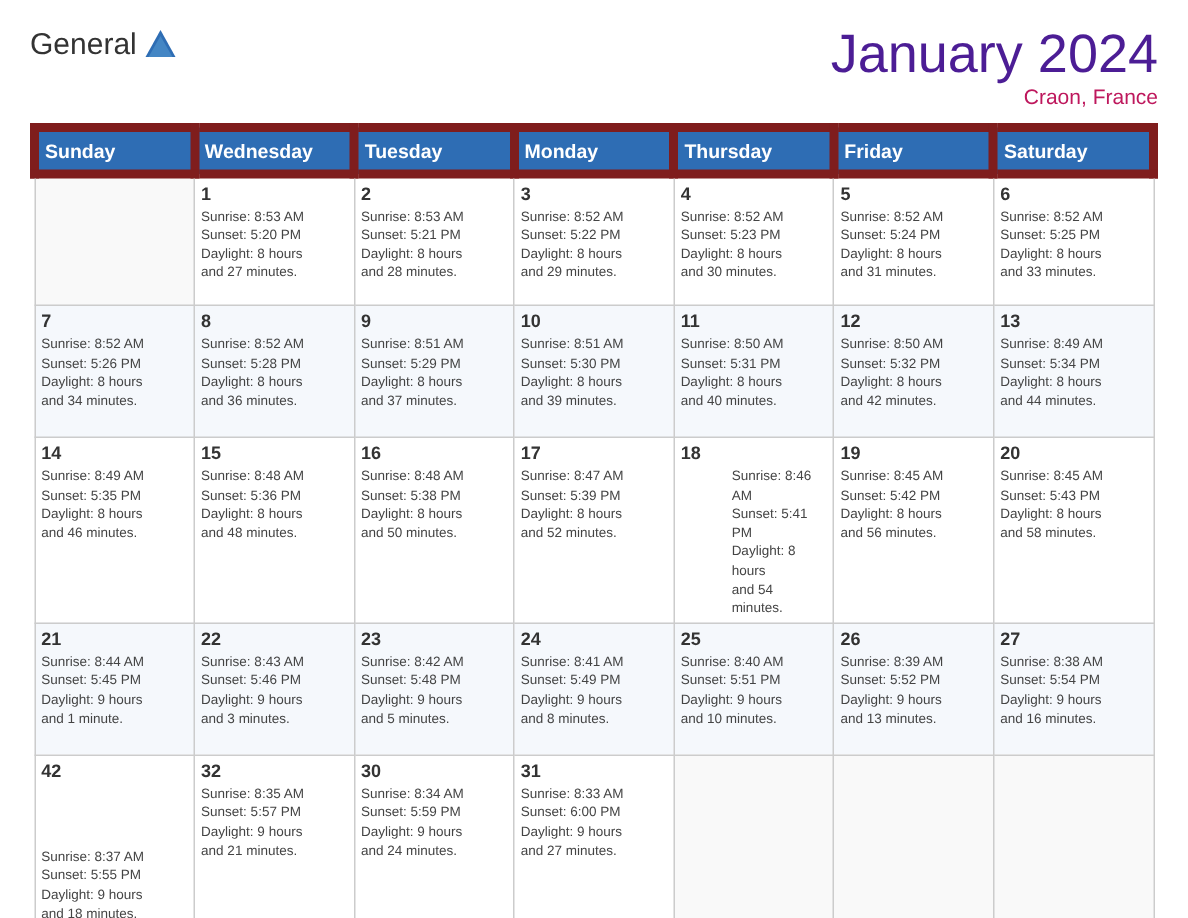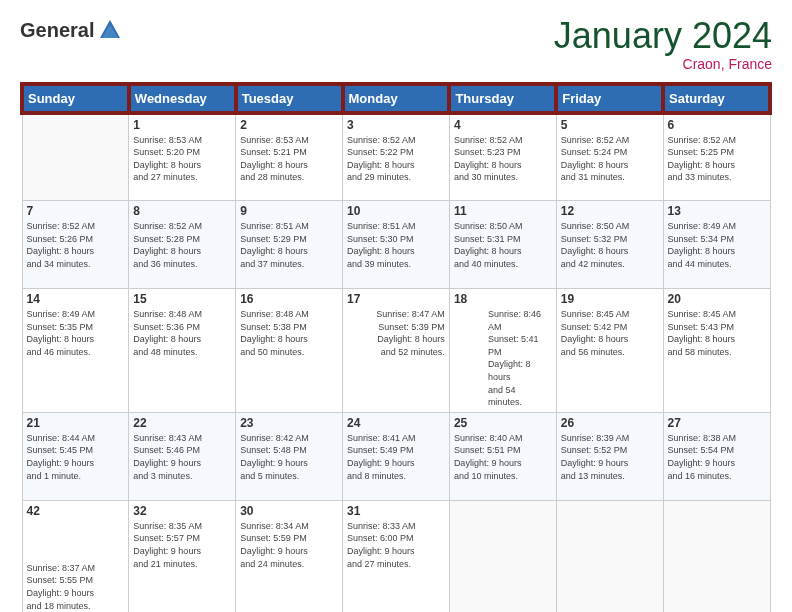--- a/index.html
+++ b/index.html
@@ -97,7 +97,7 @@
     <div class="logo">
       <div>
         <div style="display:flex;align-items:center;gap:2px;">
-          <div style="font-size:20px;font-weight:bold;line-height:1;">
+          <div style="font-size:20px;font-weight:normal;line-height:1;">
             <span style="color:#333;">General</span>
           </div>
           <svg width="28" height="28" viewBox="0 0 28 28">

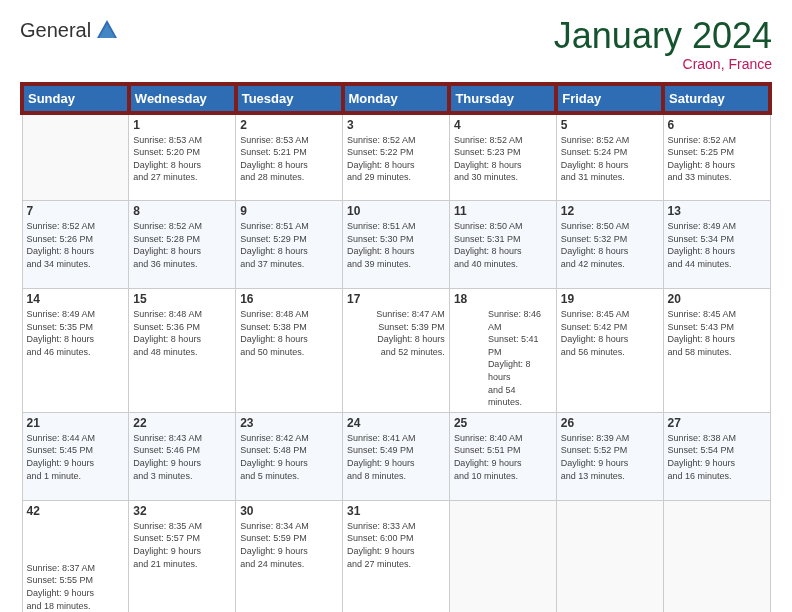--- a/index.html
+++ b/index.html
@@ -33,7 +33,7 @@
     .month-title {
       font-size: 36px;
       font-weight: 300;
-      color: #14532d;
+      color: #4c1d95;
       line-height: 1.1;
     }
     .location {

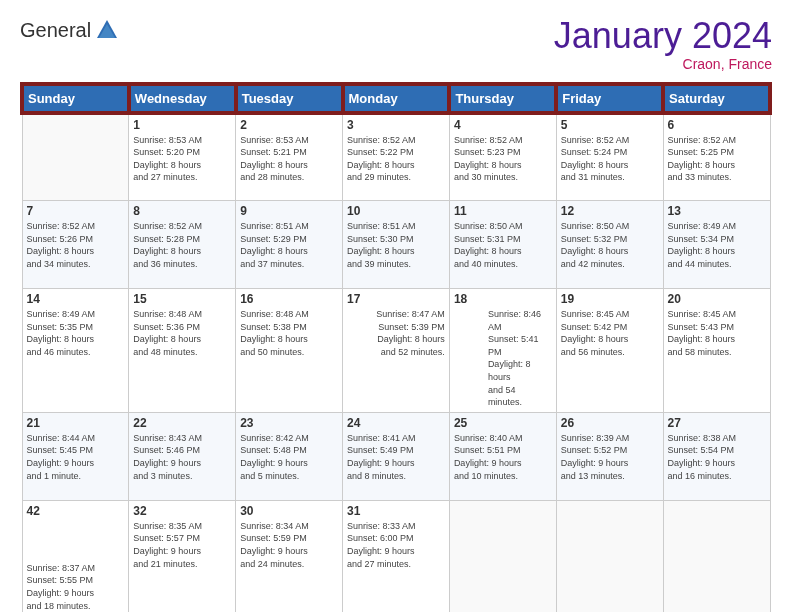--- a/index.html
+++ b/index.html
@@ -54,7 +54,7 @@
       font-weight: 600;
       padding: 5px 4px;
       text-align: left;
-      border: 4px solid #7f1d1d;
+      border: 6px solid #7f1d1d;
     }
     .calendar td {
       border: 1px solid #ccc;

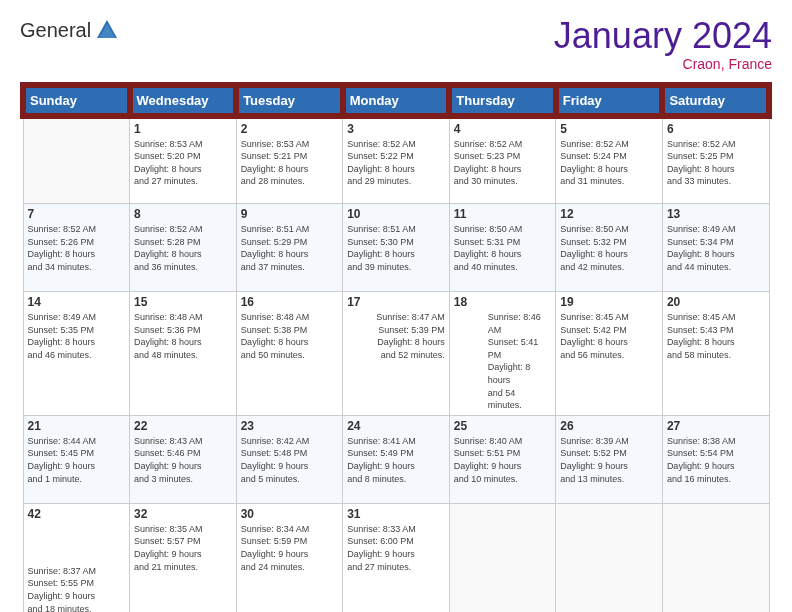--- a/index.html
+++ b/index.html
@@ -246,7 +246,7 @@
           </td>
           <td>
             <span class="day-number">17</span>
-            <div class="day-info" style="white-space: pre-line; text-align: right;">Sunrise: 8:47 AM
+            <div class="day-info" style="white-space: pre-line;">Sunrise: 8:47 AM
 Sunset: 5:39 PM
 Daylight: 8 hours
 and 52 minutes.</div>

